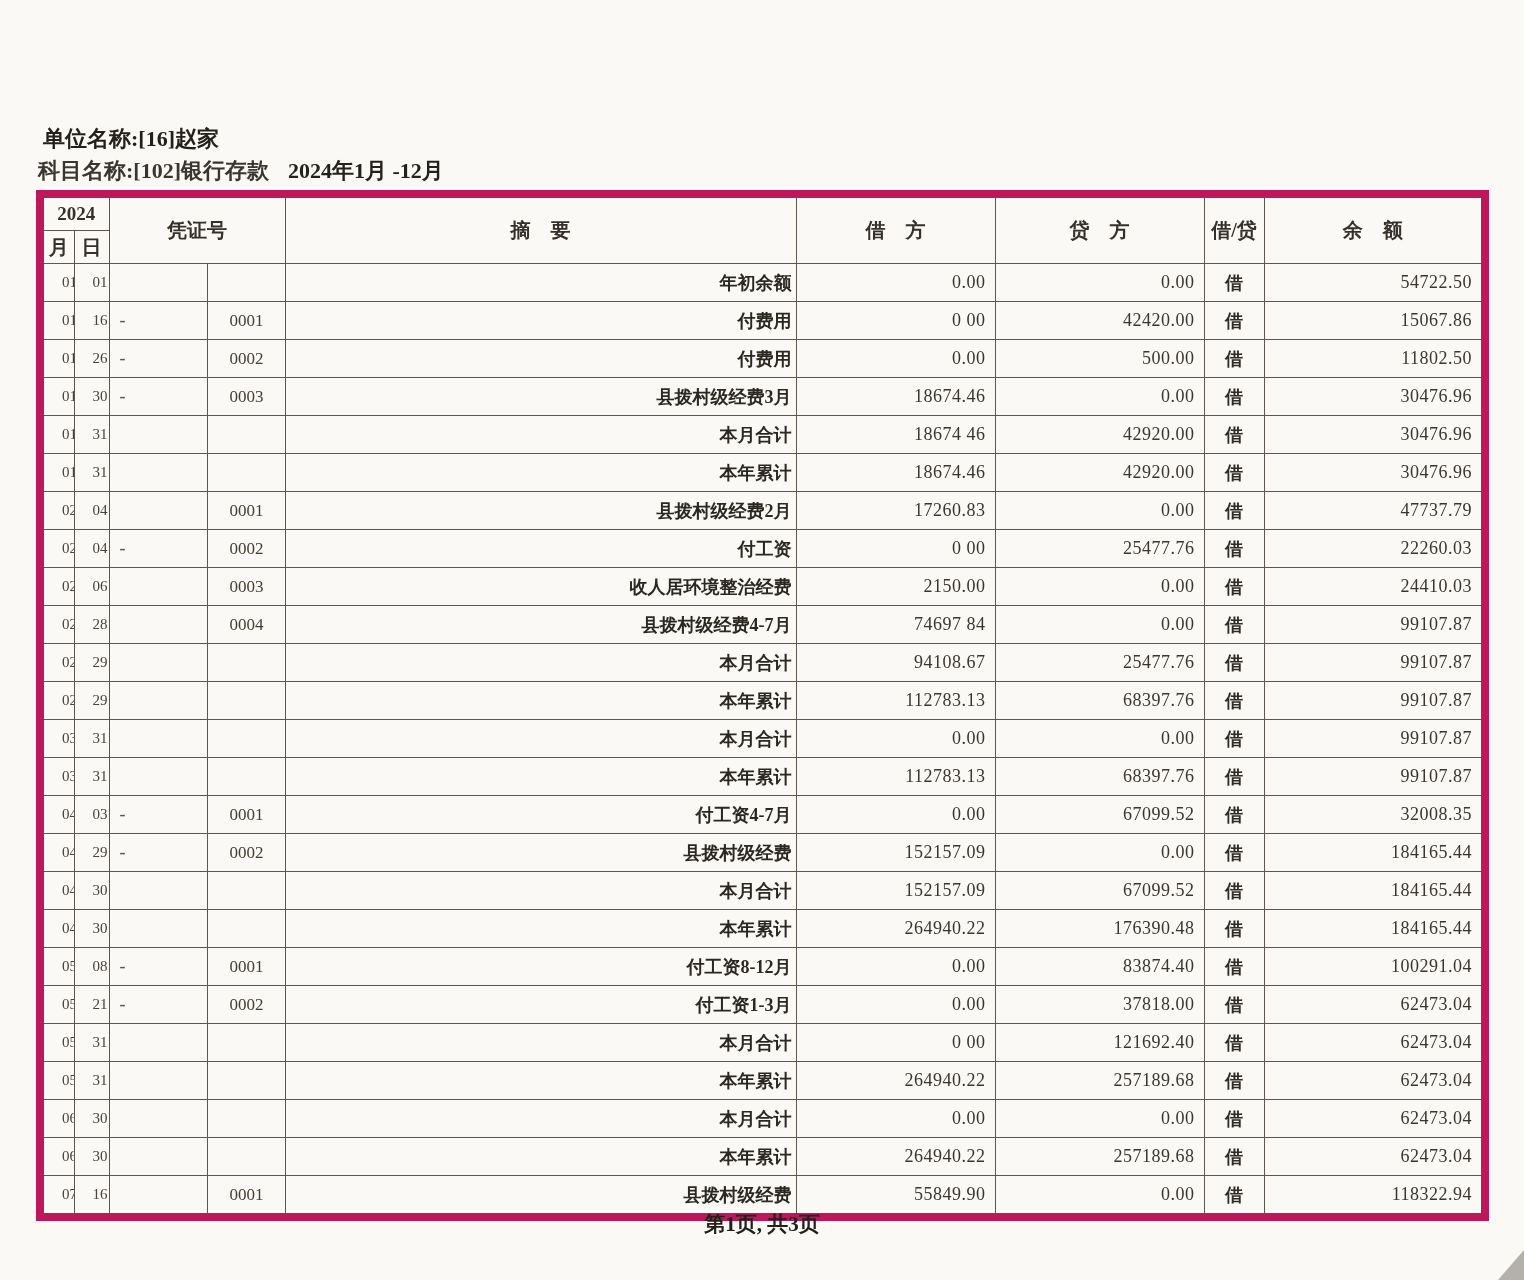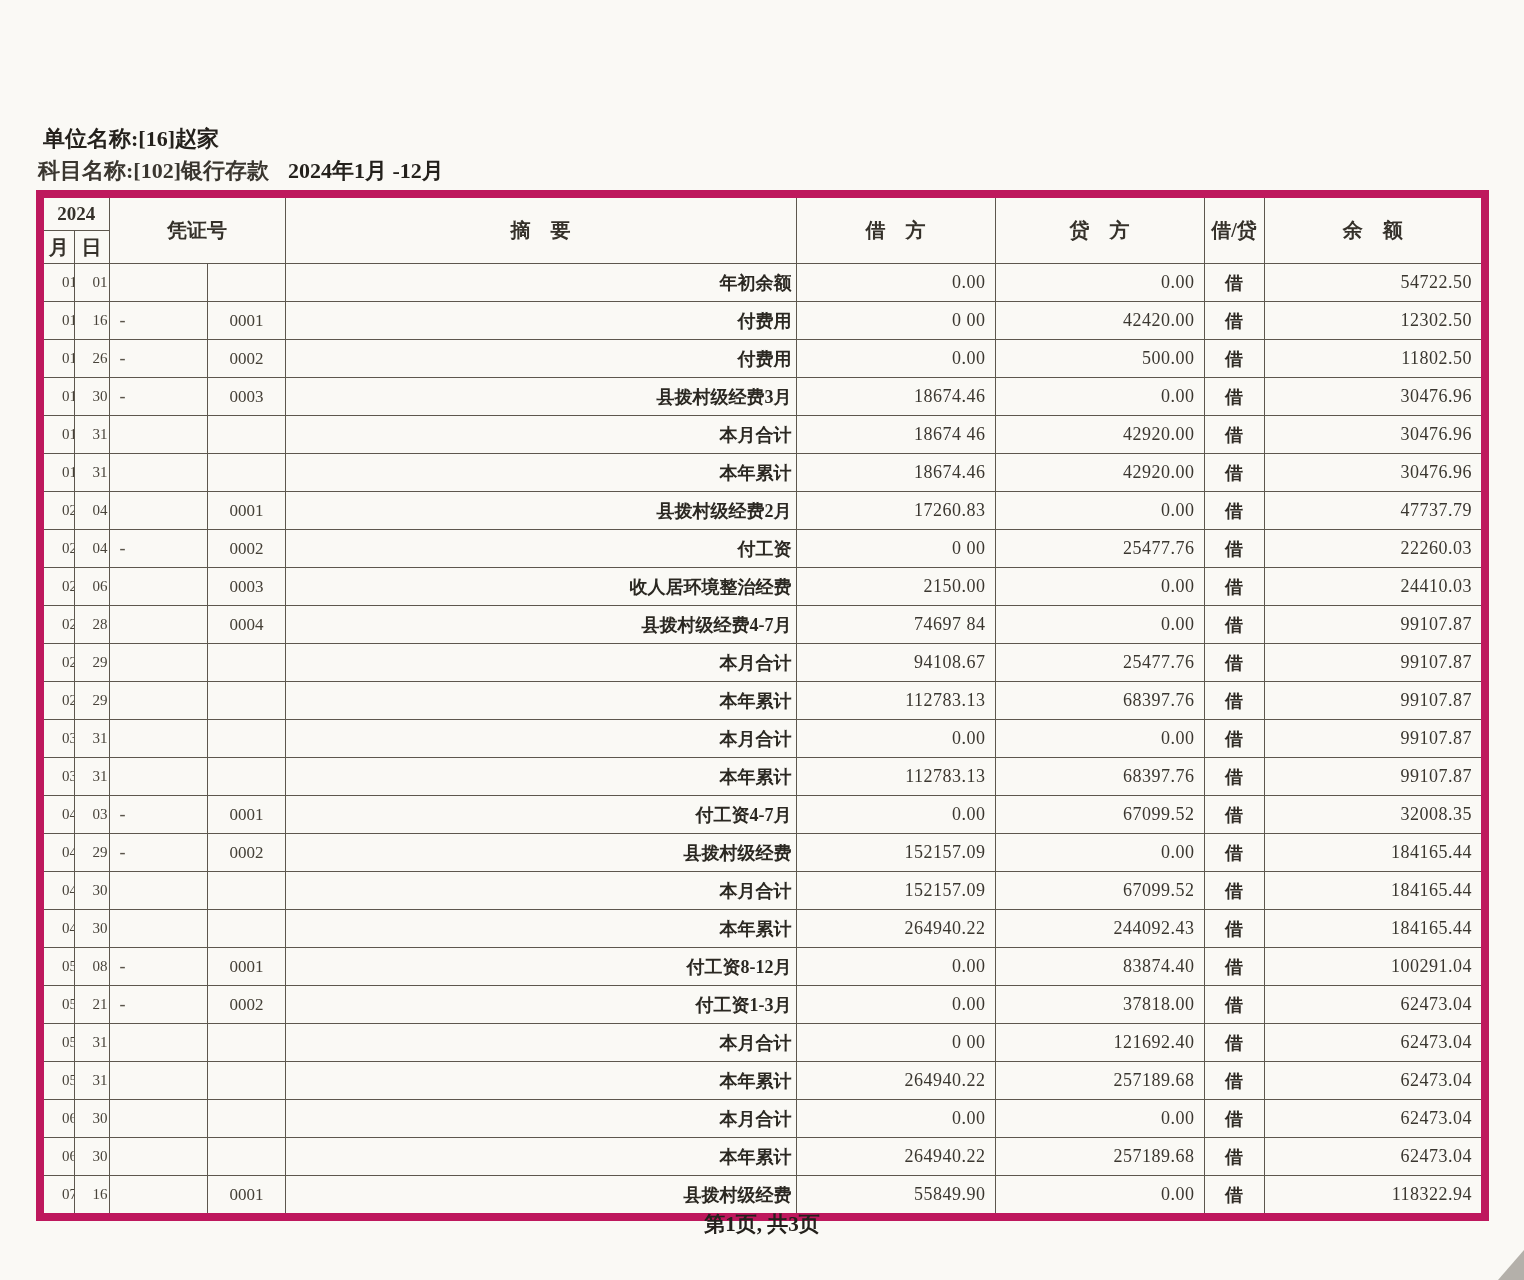--- a/index.html
+++ b/index.html
@@ -120,7 +120,7 @@
           <td class="cell-debit">0 00</td>
           <td class="cell-credit">42420.00</td>
           <td class="cell-direction">借</td>
-          <td class="cell-balance">12302.50</td>
+          <td class="cell-balance">15067.86</td>
         </tr>
         <tr>
           <td class="cell-month">01</td>

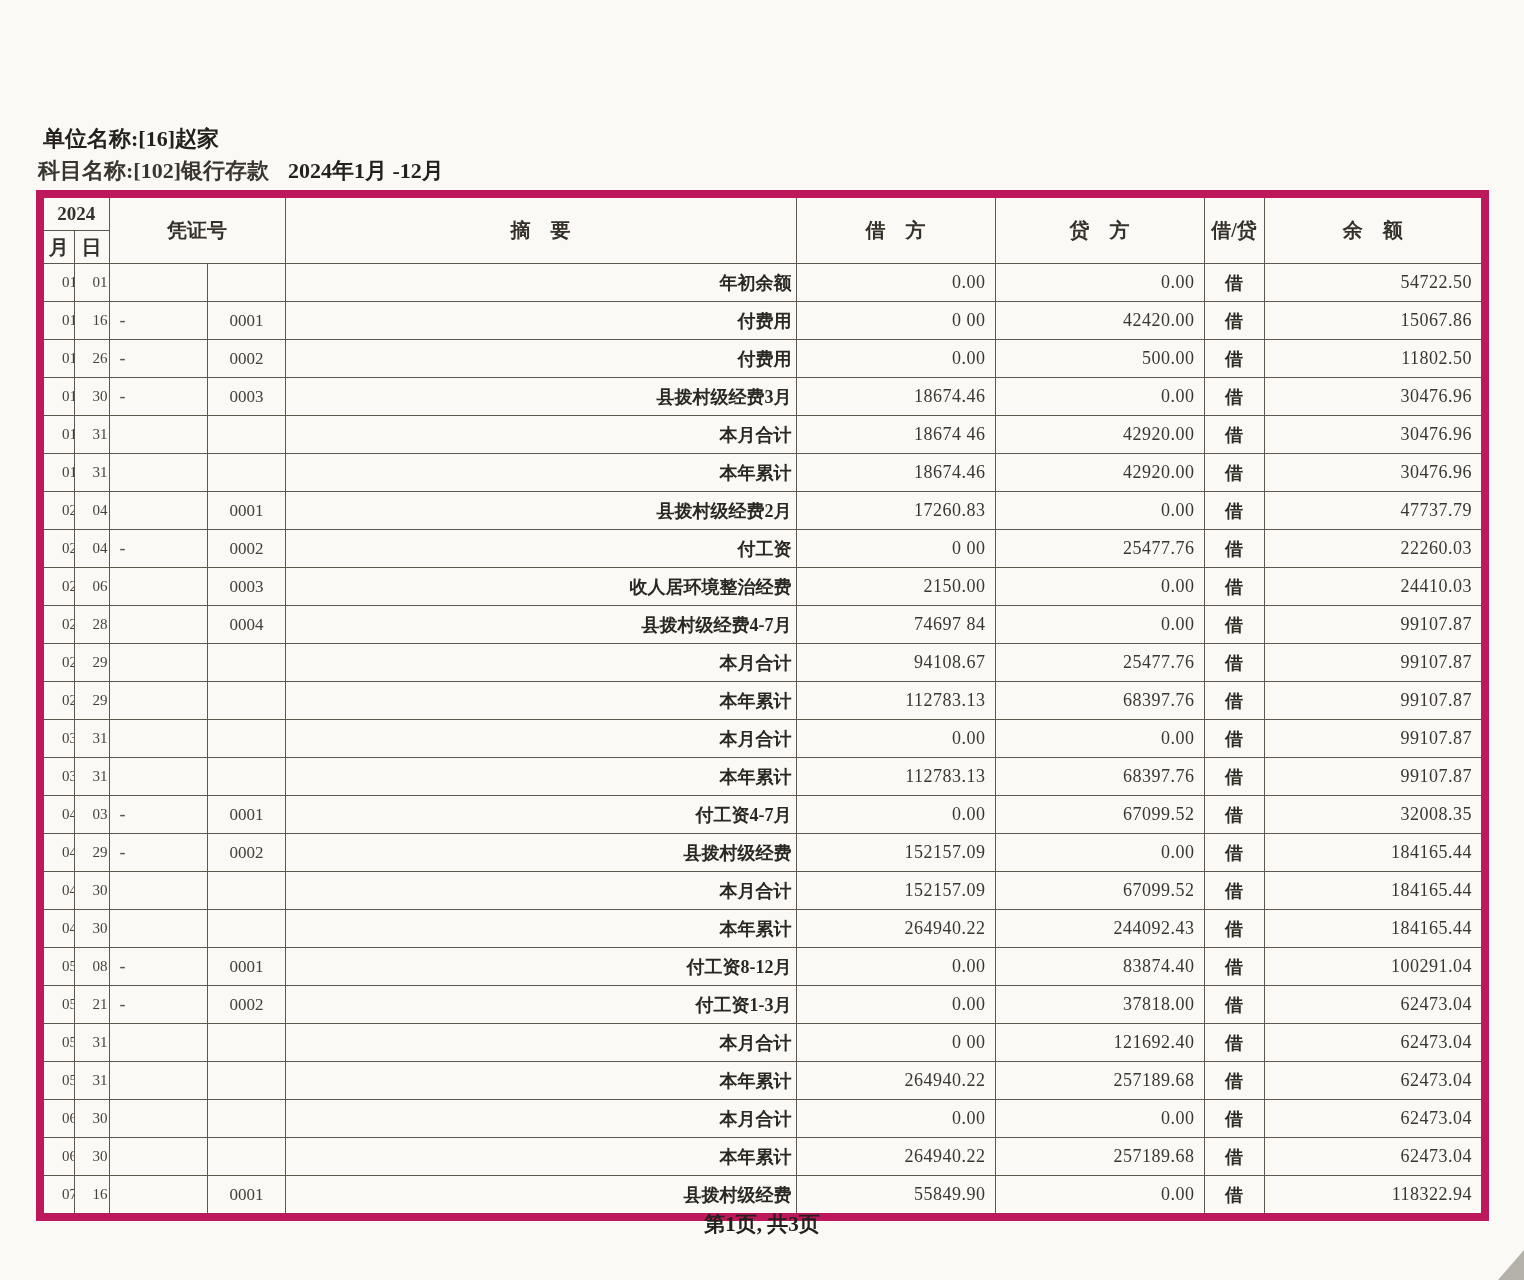--- a/index.html
+++ b/index.html
@@ -294,7 +294,7 @@
           <td class="cell-voucher"></td>
           <td class="cell-summary">本年累计</td>
           <td class="cell-debit">264940.22</td>
-          <td class="cell-credit">244092.43</td>
+          <td class="cell-credit">176390.48</td>
           <td class="cell-direction">借</td>
           <td class="cell-balance">184165.44</td>
         </tr>

